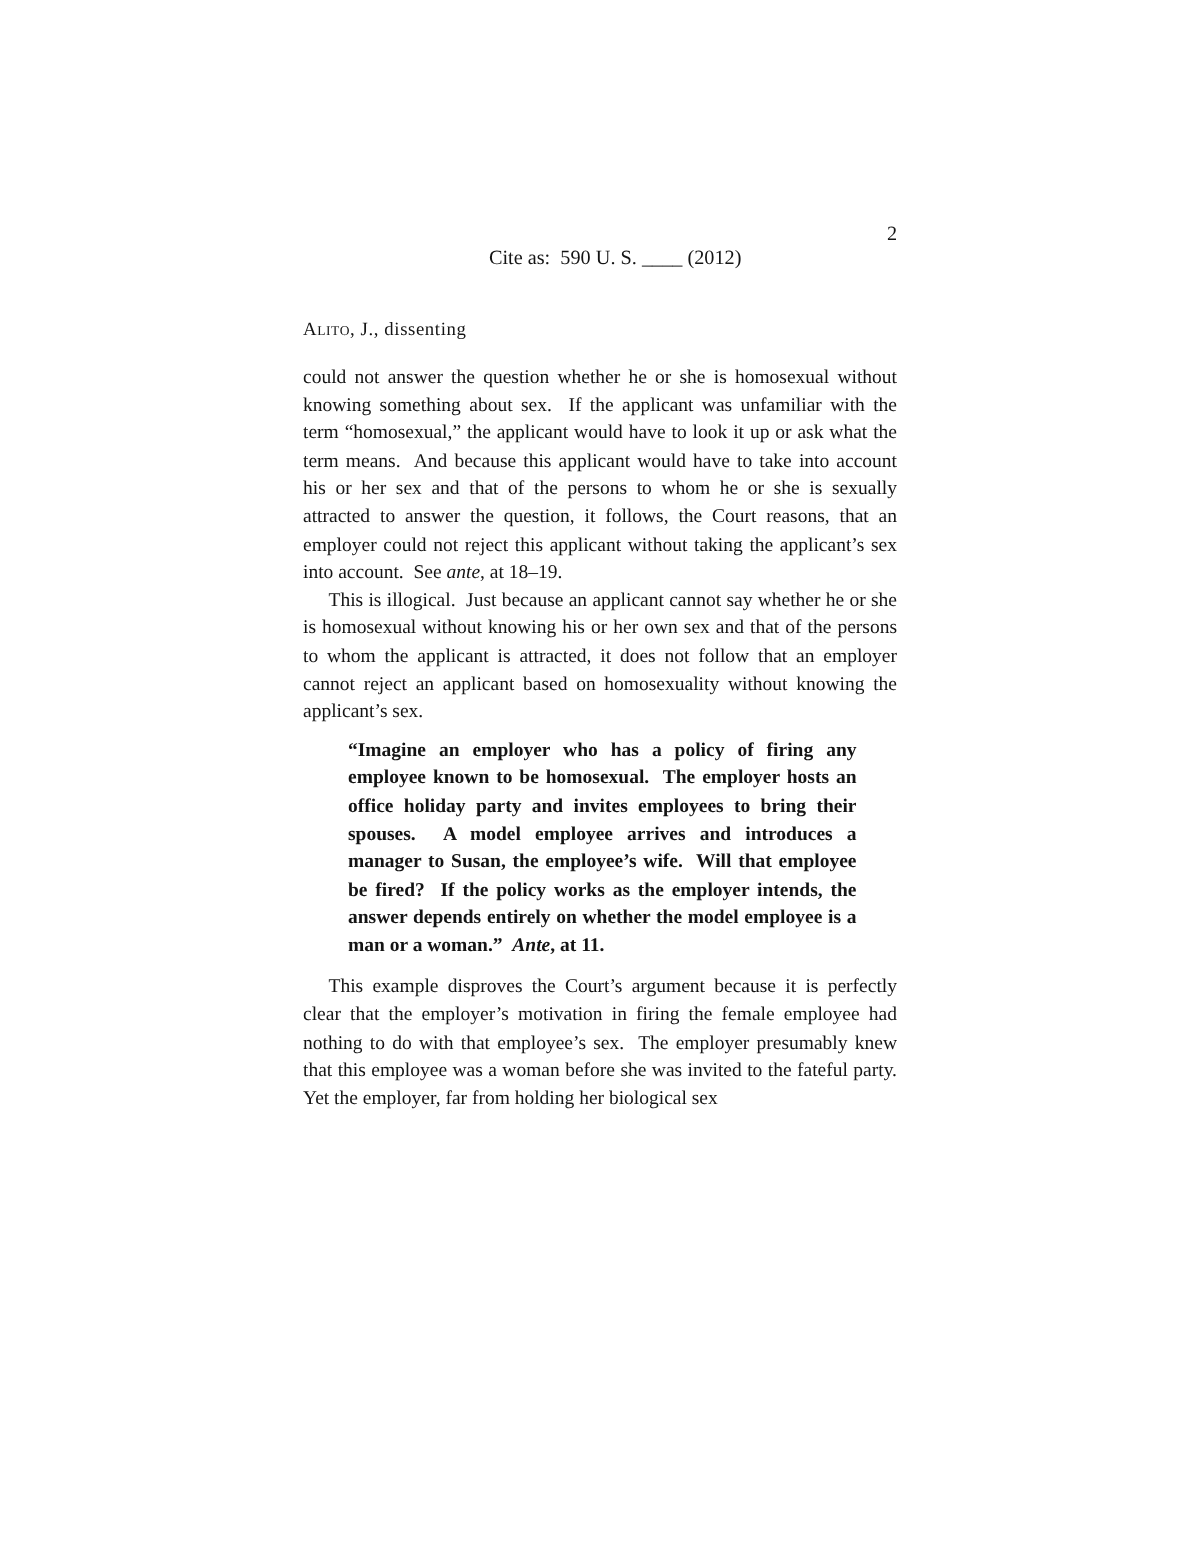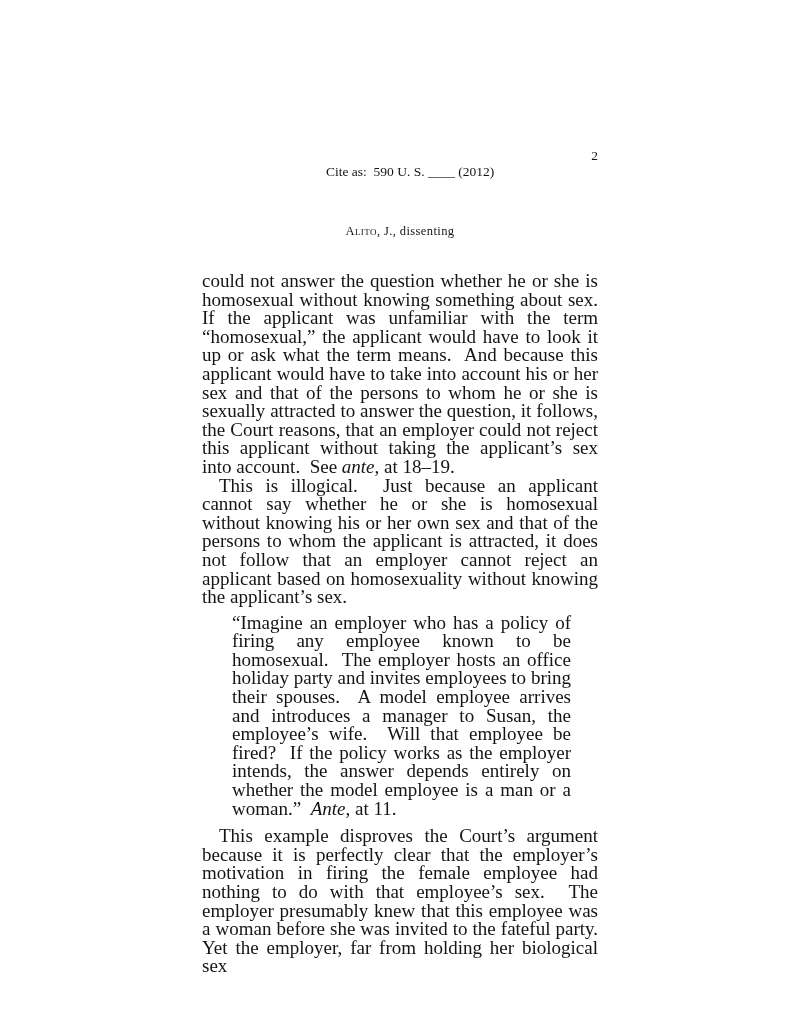--- a/index.html
+++ b/index.html
@@ -36,9 +36,8 @@
     top: 0;
   }
   .attribution {
-    text-align: center;
     font-size: 12.5px;
-    margin-top: 12px;
+    margin-top: 0;
     letter-spacing: 0.4px;
   }
   .attribution .smallcaps {

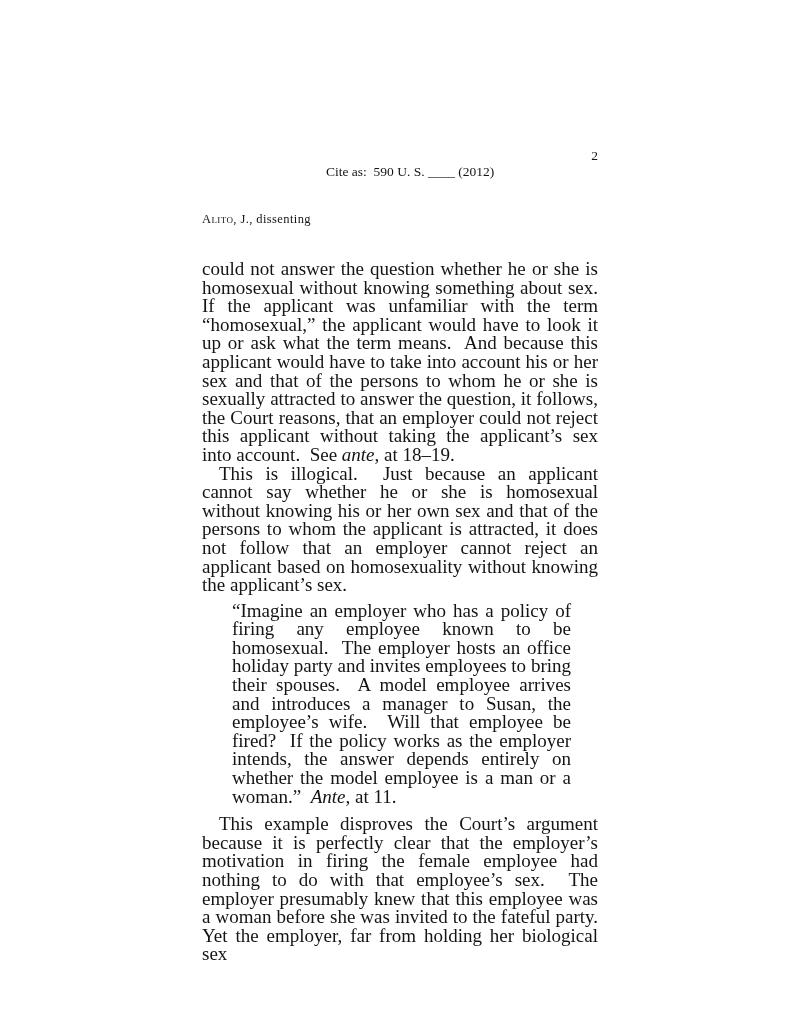--- a/index.html
+++ b/index.html
@@ -44,8 +44,8 @@
     font-variant: small-caps;
   }
   .opinion-body {
-    margin-top: 33px;
-    font-size: 19px;
+    margin-top: 15px;
+    font-size: 13px;
     line-height: 18.6px;
     text-align: justify;
   }

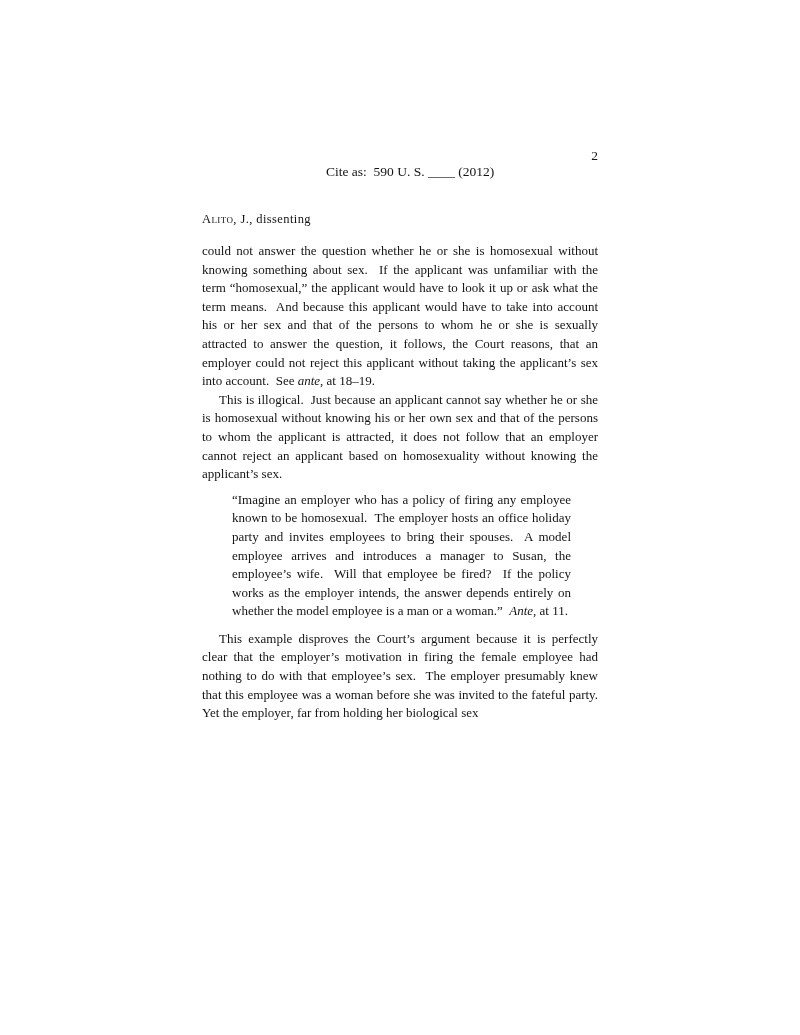--- a/index.html
+++ b/index.html
@@ -58,6 +58,7 @@
   }
   .opinion-body p.quote {
     margin: 7px 27px 9px 30px;
+    font-weight: bold;
   }
   .opinion-body em {
     font-style: italic;

